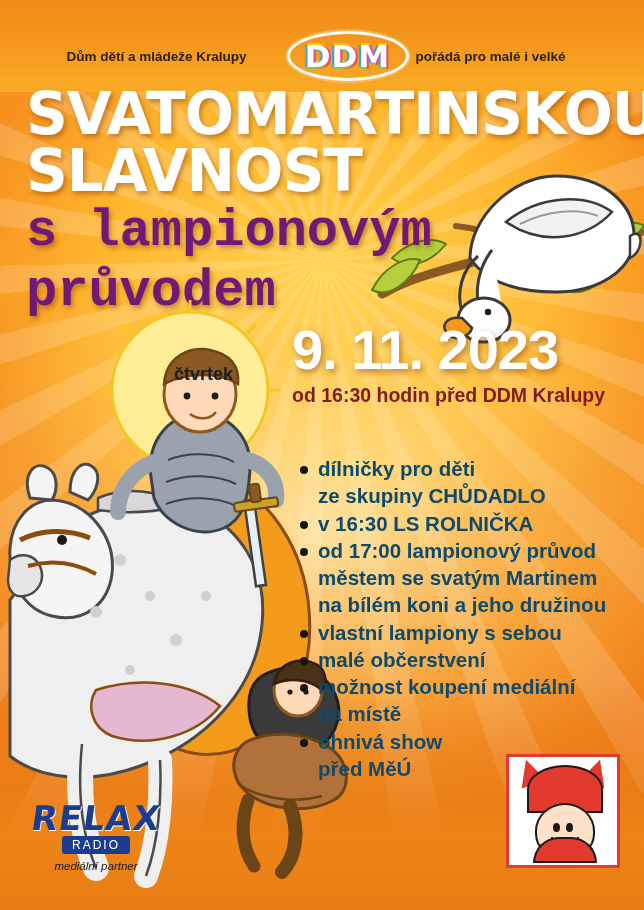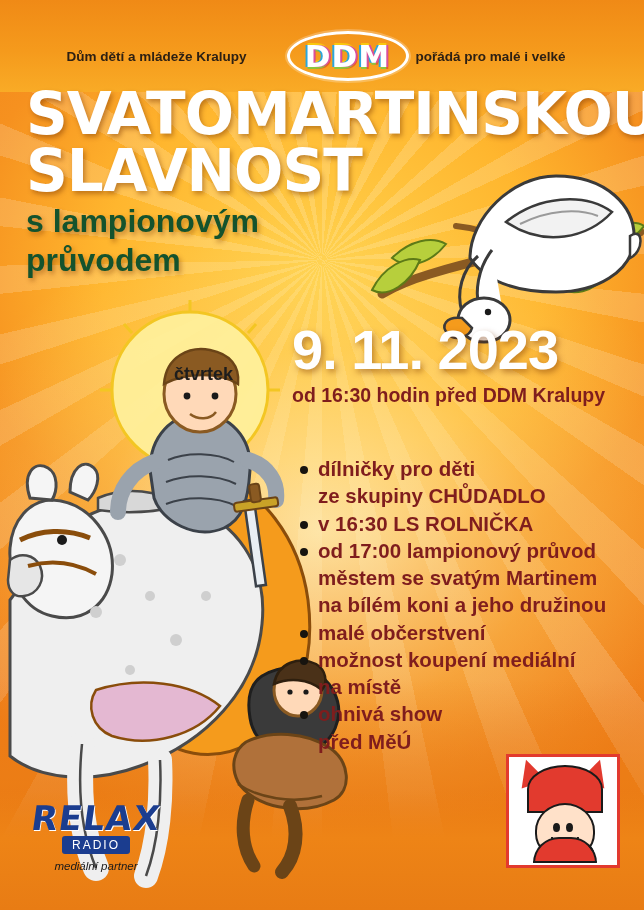--- a/index.html
+++ b/index.html
@@ -132,11 +132,11 @@
   }
   .h1.line2 { margin-top: 4px; }
   .h2 {
-    font-family: Liberation Sans, sans-serif;
-    font-weight: bold;
-    font-size: 32px;
+    font-family: Liberation Mono, monospace;
+    font-weight: bold;
+    font-size: 52px;
     line-height: 1.05;
-    color: #14532d;
+    color: #701a75;
     margin: 6px 0 0 0;
     text-shadow: 2px 3px 5px rgba(120,50,0,.45);
   }

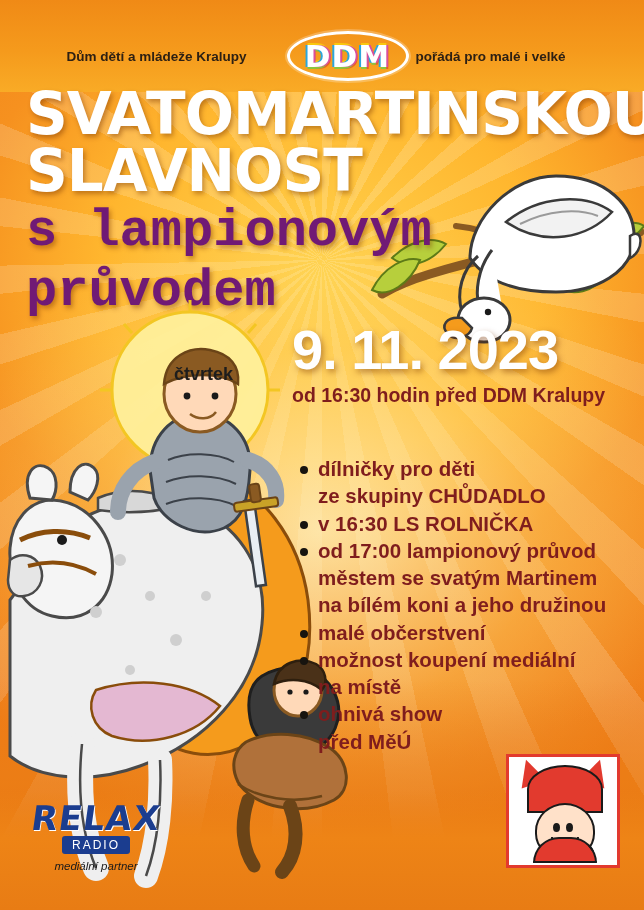--- a/index.html
+++ b/index.html
@@ -190,7 +190,7 @@
     position: relative;
     font-size: 20.5px;
     font-weight: bold;
-    color: #7f1d1d;
+    color: #0c4a6e;
     line-height: 1.33;
     padding-left: 22px;
     white-space: nowrap;

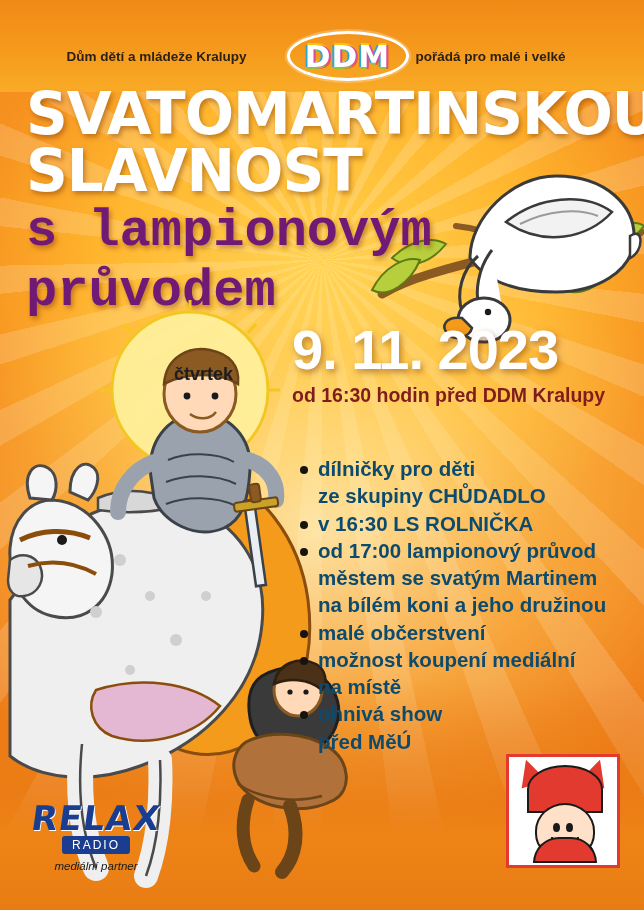--- a/index.html
+++ b/index.html
@@ -475,6 +475,7 @@
     <li class="has-dot">od 17:00 lampionový průvod</li>
     <li>městem se svatým Martinem</li>
     <li>na bílém koni a jeho družinou</li>
+    <li class="has-dot">vlastní lampiony s sebou</li>
     <li class="has-dot">malé občerstvení</li>
     <li class="has-dot">možnost koupení mediální</li>
     <li>na místě</li>

